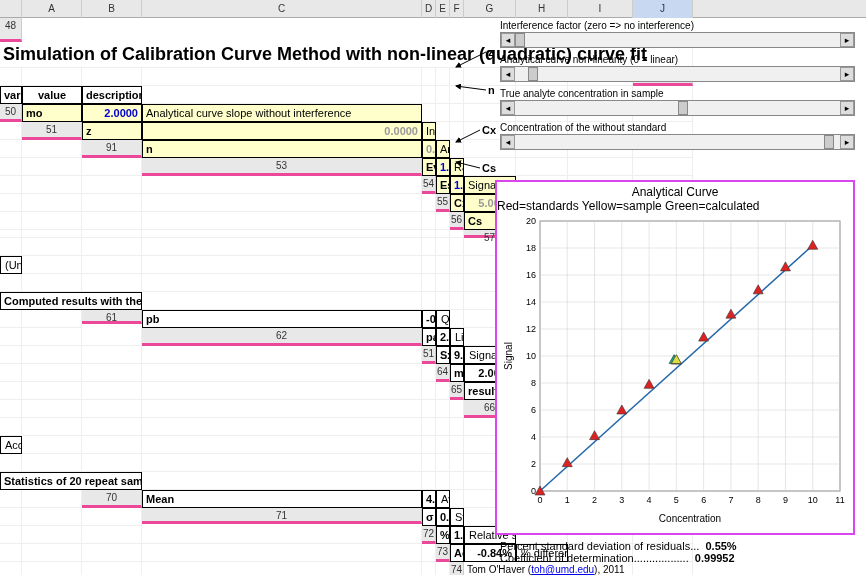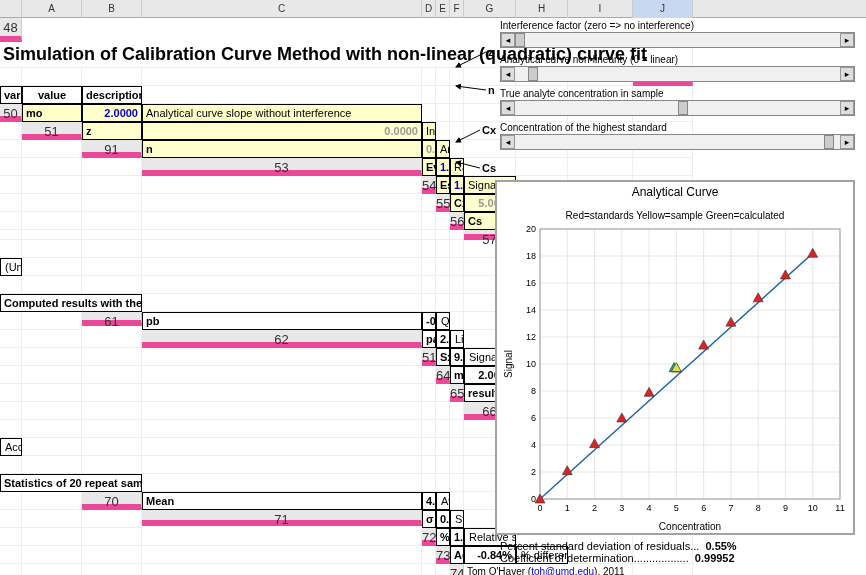--- a/index.html
+++ b/index.html
@@ -8,7 +8,7 @@
   .col-headers { display: grid; grid-template-columns: 22px 60px 60px 280px 14px 14px 14px 52px 52px 65px 60px; background: #e8e8e8; border-bottom: 1px solid #aaa; height: 18px; }
   .col-hdr { border-right: 1px solid #ccc; text-align: center; font-size: 10px; line-height: 18px; color: #333; }
   .col-hdr.active { background: #c8d8f0; }
-  .row-hdr { background: #e8e8e8; border-right: 1px solid #ccc; border-bottom: 6px solid #ec4899; text-align: center; font-size: 13px; color: #333; padding: 2px 0; }
+  .row-hdr { background: #e8e8e8; border-right: 1px solid #ccc; border-bottom: 3px solid #ec4899; text-align: center; font-size: 10px; color: #333; padding: 2px 0; }
   .cell { padding: 2px 3px; border-right: 1px solid #eee; border-bottom: 1px solid #eee; white-space: nowrap; overflow: hidden; }
   .title { font-size: 18px; font-weight: bold; }
   .hdr { font-weight: bold; text-align: center; border: 1px solid #000; }

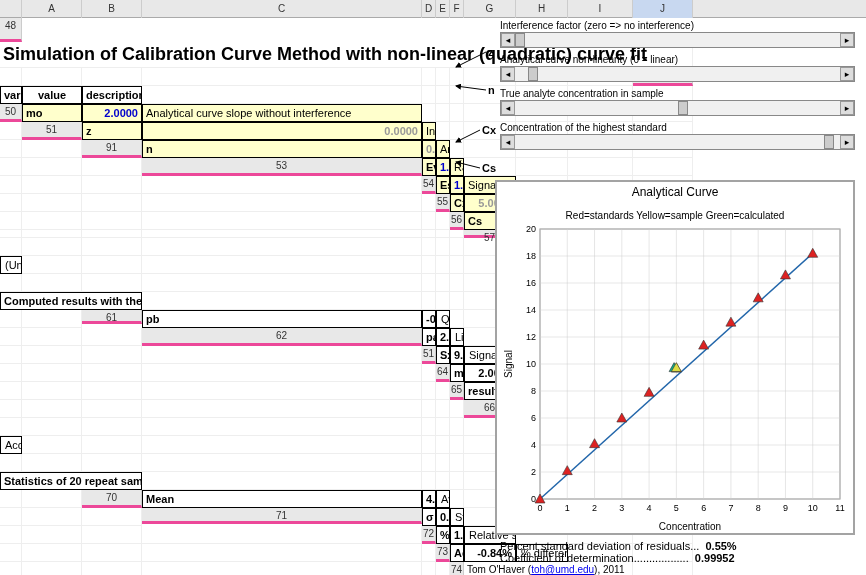--- a/index.html
+++ b/index.html
@@ -405,7 +405,7 @@
   </div>
 </div>
 <div class="slider-block">
-  <div class="slider-label">Concentration of the highest standard</div>
+  <div class="slider-label">Concentration of the without standard</div>
   <div class="slider-track">
     <div class="slider-btn">◂</div>
     <div class="slider-bar">

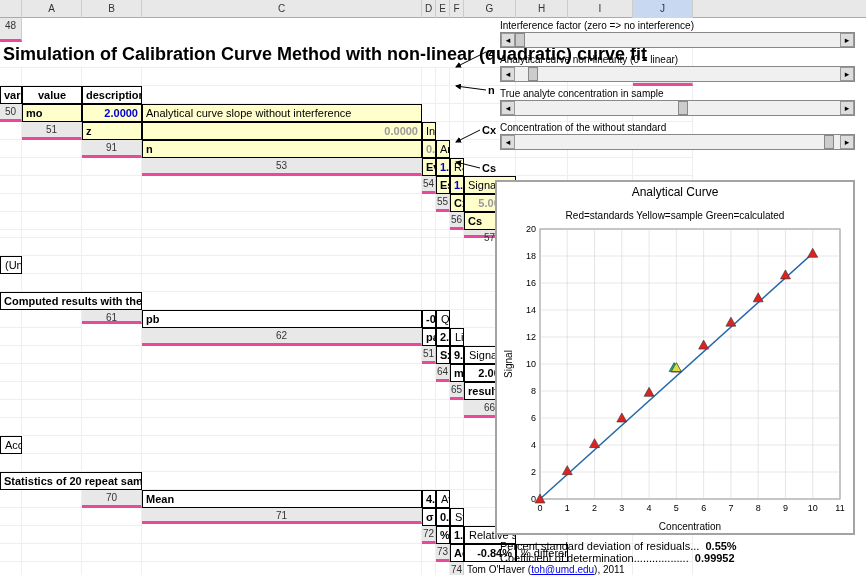--- a/index.html
+++ b/index.html
@@ -29,7 +29,7 @@
   .slider-thumb { position: absolute; width: 10px; height: 100%; background: #ccc; border: 1px solid #888; }
   .side-lbl { position: absolute; font-weight: bold; font-size: 11px; }
   .arrow-svg { position: absolute; }
-  .chart-box { position: absolute; left: 495px; top: 180px; width: 360px; height: 355px; border: 2px solid #a3a3a3; background: white; }
+  .chart-box { position: absolute; left: 495px; top: 180px; width: 360px; height: 355px; border: 2px solid #d946ef; background: white; }
   .chart-title { text-align: center; font-size: 12px; margin-top: 3px; }
   .chart-sub { text-align: center; font-size: 10px; margin-bottom: 3px; margin-top: 11px; }
   .chart-svg { display: block; margin: 0 auto; }

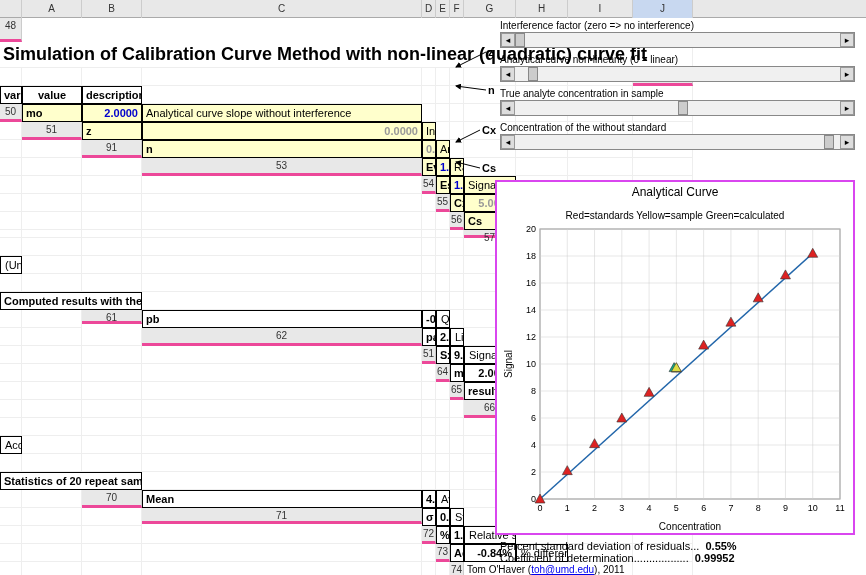--- a/index.html
+++ b/index.html
@@ -31,7 +31,7 @@
   .arrow-svg { position: absolute; }
   .chart-box { position: absolute; left: 495px; top: 180px; width: 360px; height: 355px; border: 2px solid #d946ef; background: white; }
   .chart-title { text-align: center; font-size: 12px; margin-top: 3px; }
-  .chart-sub { text-align: center; font-size: 10px; margin-bottom: 3px; margin-top: 11px; }
+  .chart-sub { text-align: left; font-size: 12px; margin-bottom: 3px; }
   .chart-svg { display: block; margin: 0 auto; }
   .bottom-stats { position: absolute; left: 500px; top: 540px; font-size: 11px; }
   .author { font-size: 10px; }

